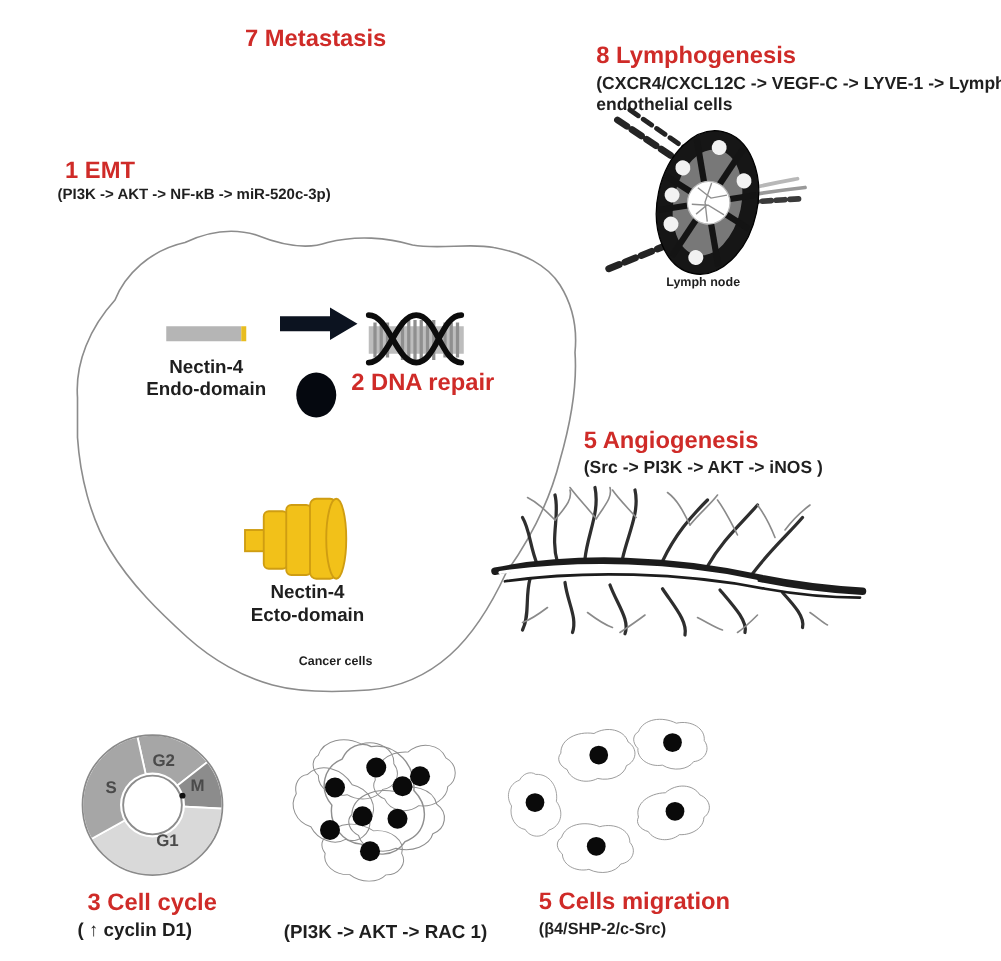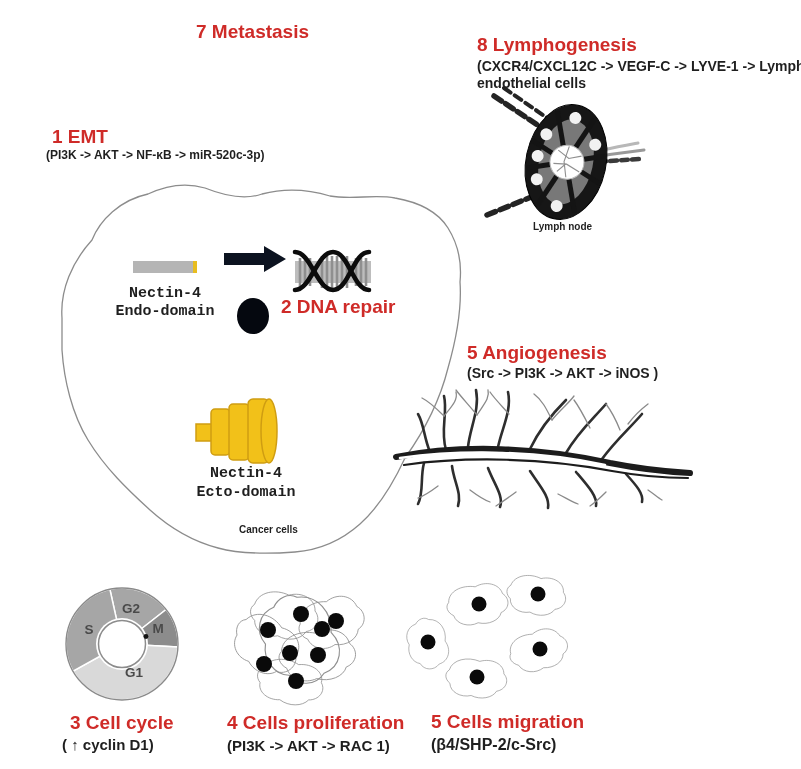--- a/index.html
+++ b/index.html
@@ -13,7 +13,7 @@
   .sub{font-size:14px;}
   .lbl{font-size:15px;}
   .cap{font-size:10px;}
-  .center{text-align:center;font-family:Liberation Mono, monospace;}
+  .center{text-align:center;}
   svg{position:absolute;left:0;top:0;}
 </style>
 </head>

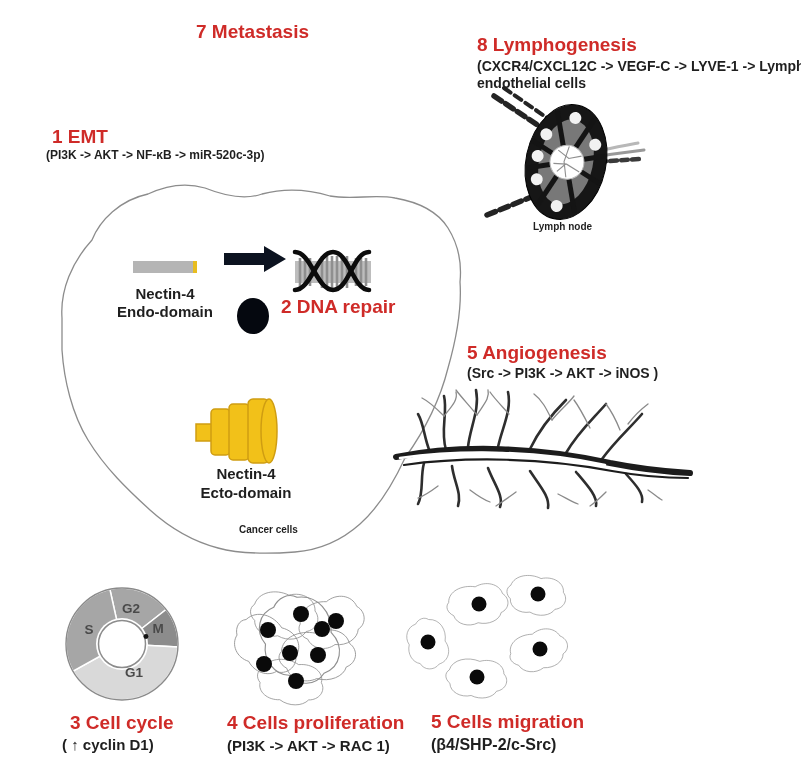--- a/index.html
+++ b/index.html
@@ -232,7 +232,6 @@
   <div class="t red h1" style="left:70px;top:712px">3 Cell cycle</div>
   <div class="t lbl" style="left:62px;top:736px">( ↑ cyclin D1)</div>
 
-  <div class="t red h1" style="left:227px;top:712px">4 Cells proliferation</div>
   <div class="t sub" style="left:227px;top:737px;font-size:15px">(PI3K -&gt; AKT -&gt; RAC 1)</div>
 
   <div class="t red h1" style="left:431px;top:711px">5 Cells migration</div>

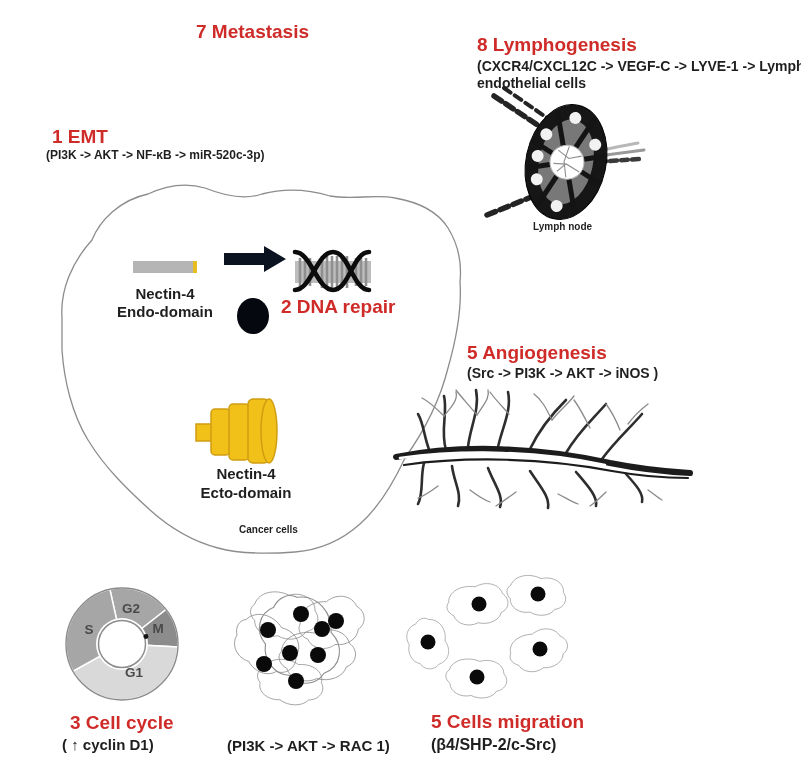--- a/index.html
+++ b/index.html
@@ -235,7 +235,7 @@
   <div class="t sub" style="left:227px;top:737px;font-size:15px">(PI3K -&gt; AKT -&gt; RAC 1)</div>
 
   <div class="t red h1" style="left:431px;top:711px">5 Cells migration</div>
-  <div class="t sub" style="left:431px;top:736px;font-size:16px">(β4/SHP-2/c-Src)</div>
+  <div class="t sub" style="left:431px;top:736px;font-size:13px">(β4/SHP-2/c-Src)</div>
 
 </div>
 

